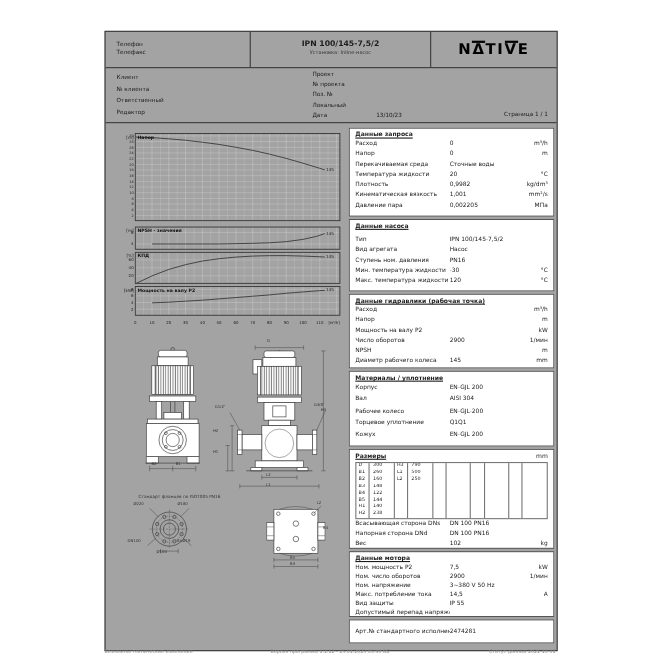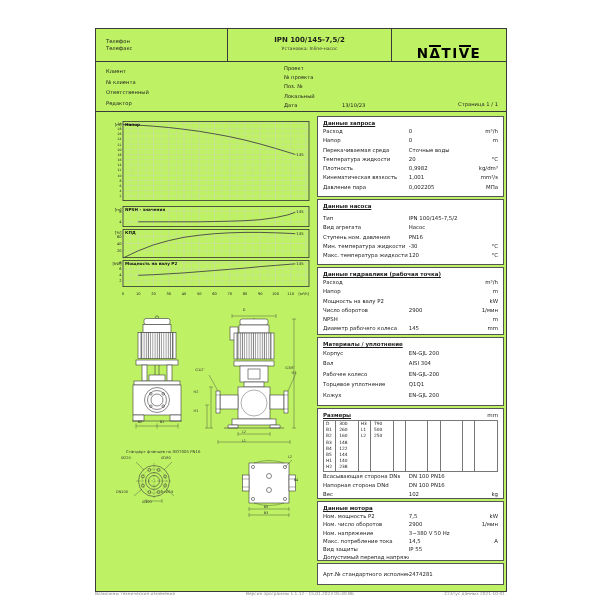--- a/index.html
+++ b/index.html
@@ -4,7 +4,7 @@
 <style>
   html,body{margin:0;padding:0;width:600px;height:600px;background:#fff;overflow:hidden;
     font-family:"DejaVu Sans","Liberation Sans",sans-serif;color:#1c1c1c;}
-  .sheet{position:absolute;left:95px;top:28px;width:410px;height:562px;border:1px solid #3a3a3a;background:#bef264;}
+  .sheet{position:absolute;left:95px;top:28px;width:410px;height:562px;border:1px solid #3a3a3a;background:#a3a3a3;}
   
   .h1{position:absolute;top:0;left:0;right:0;height:32px;border-bottom:1px solid #3a3a3a;display:flex;}
   .h1c{box-sizing:border-box;height:100%;}

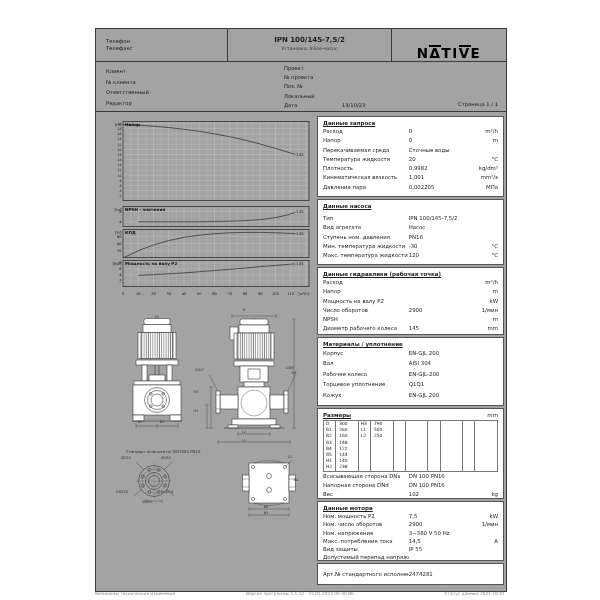--- a/index.html
+++ b/index.html
@@ -12,7 +12,7 @@
   .c2{width:164px;border-right:1px solid #3a3a3a;text-align:center;padding-top:7px;}
   .c2 .ttl{font-size:7px;font-weight:bold;}
   .c2 .sub{font-size:4.6px;margin-top:2px;color:#333;}
-  .c3{flex:1;display:flex;align-items:flex-end;justify-content:center;}
+  .c3{flex:1;display:flex;align-items:center;justify-content:center;}
   #logo{font-weight:bold;font-size:13.5px;letter-spacing:1.5px;color:#000;}
   #logo .ol{display:inline-block;border-top:2px solid #000;line-height:1;}
   .h2{position:absolute;top:32px;left:0;right:0;height:50px;border-bottom:1px solid #3a3a3a;font-size:5.2px;}

